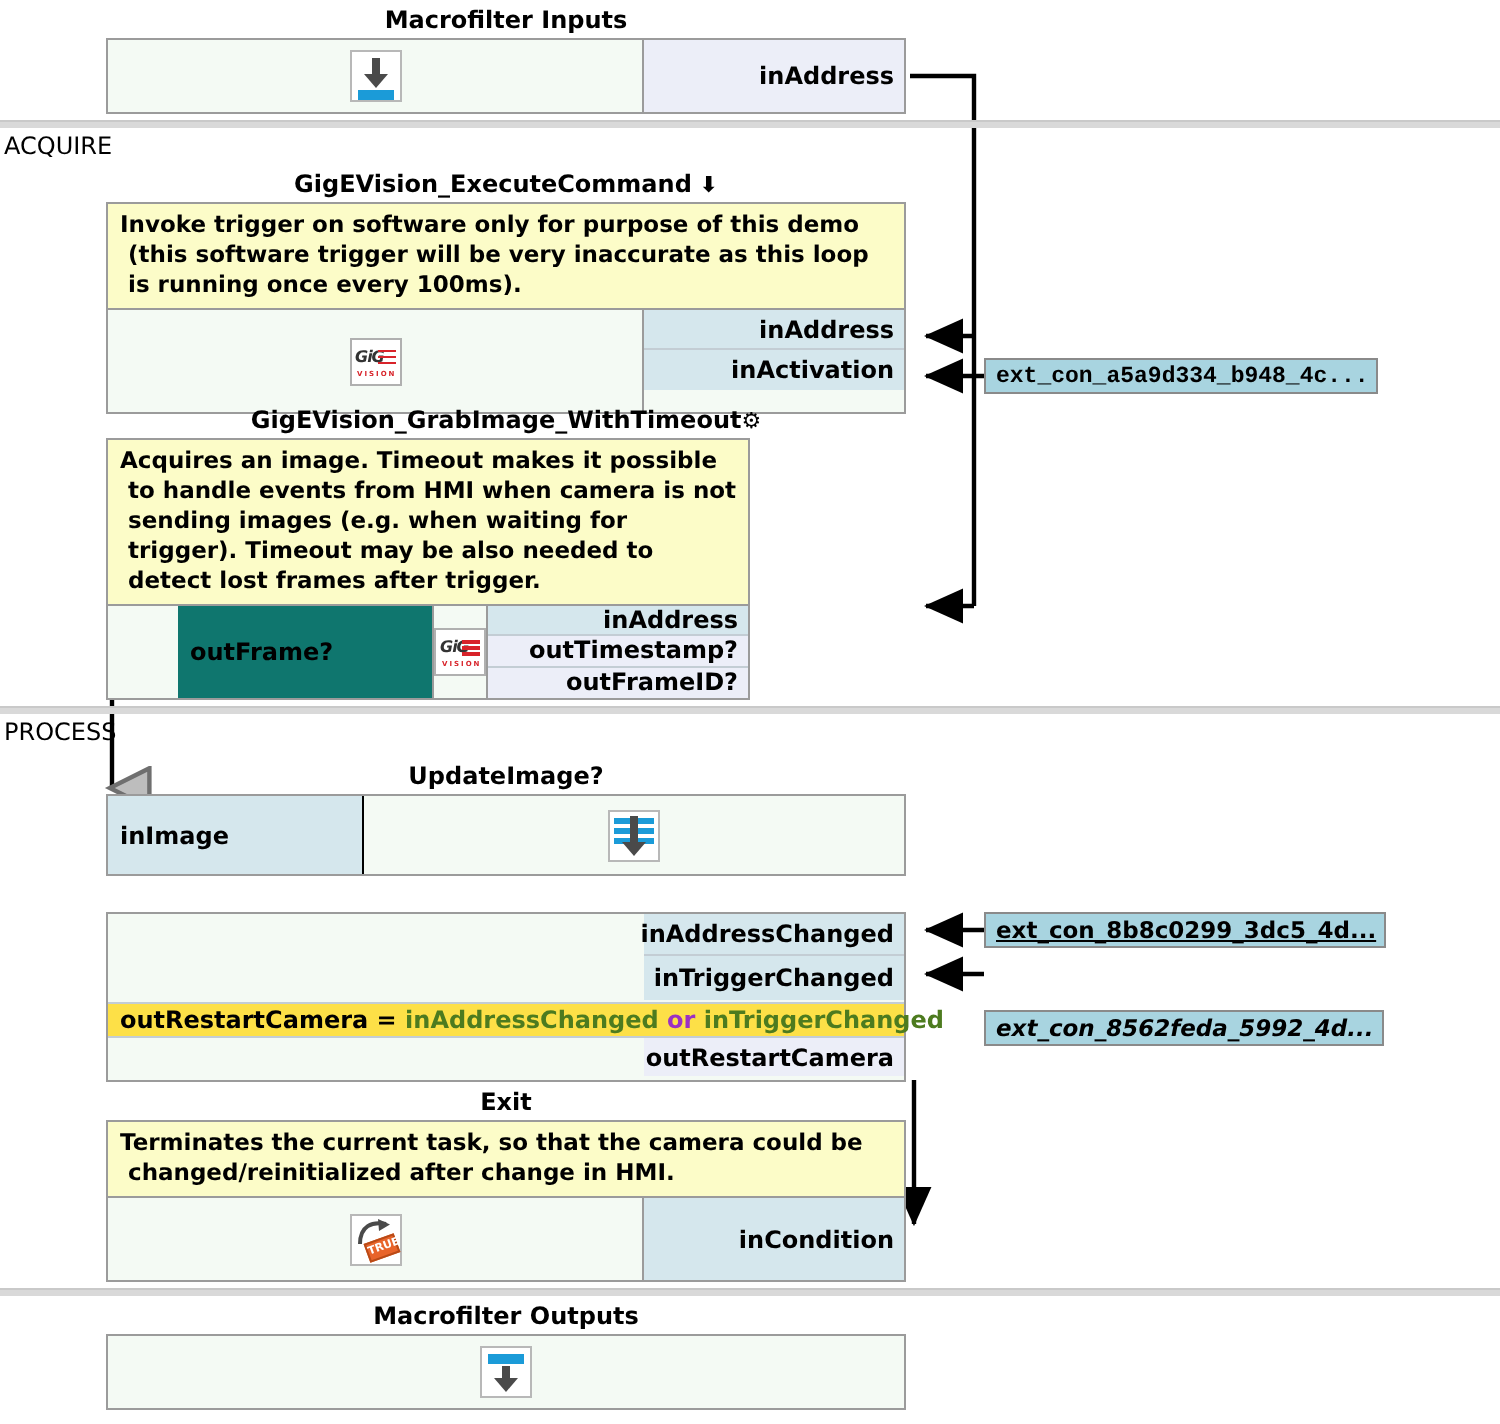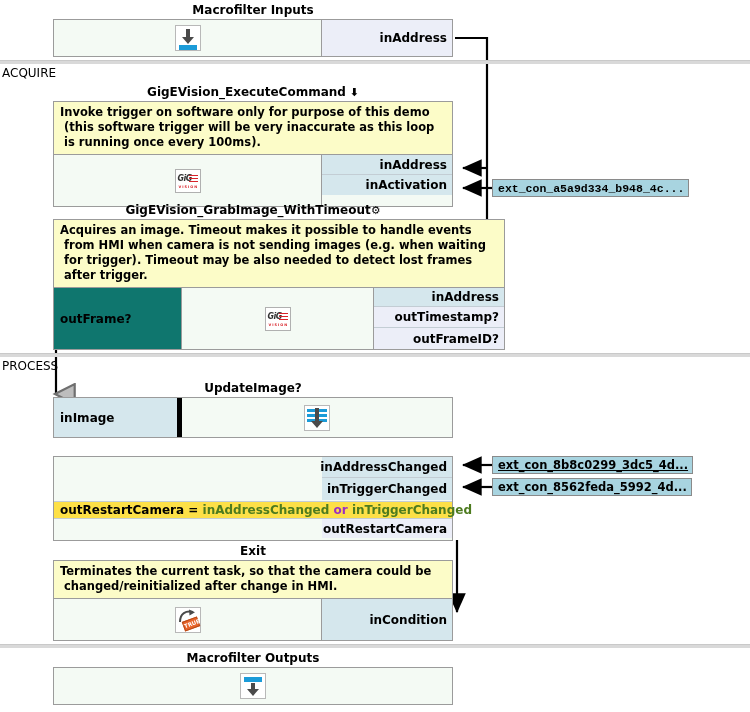--- a/index.html
+++ b/index.html
@@ -298,7 +298,7 @@
   <div class="blk-title" style="left:53px; top:203px; width:400px;">
     <span>GigEVision_GrabImage_WithTimeout</span><span style="font-size:11px;">⚙</span>
   </div>
-  <div class="blk" style="left:53px; top:219px; width:452px; height:131px;">
+  <div class="blk" style="left:53px; top:219px; width:322px; height:131px;align-items:flex-end;">
     <div class="note">Acquires an image. Timeout makes it possible to handle events from HMI when camera is not sending images (e.g. when waiting for trigger). Timeout may be also needed to detect lost frames after trigger.</div>
     <div class="body">
       <div class="col-out-left" style="width:128px;">outFrame?</div>

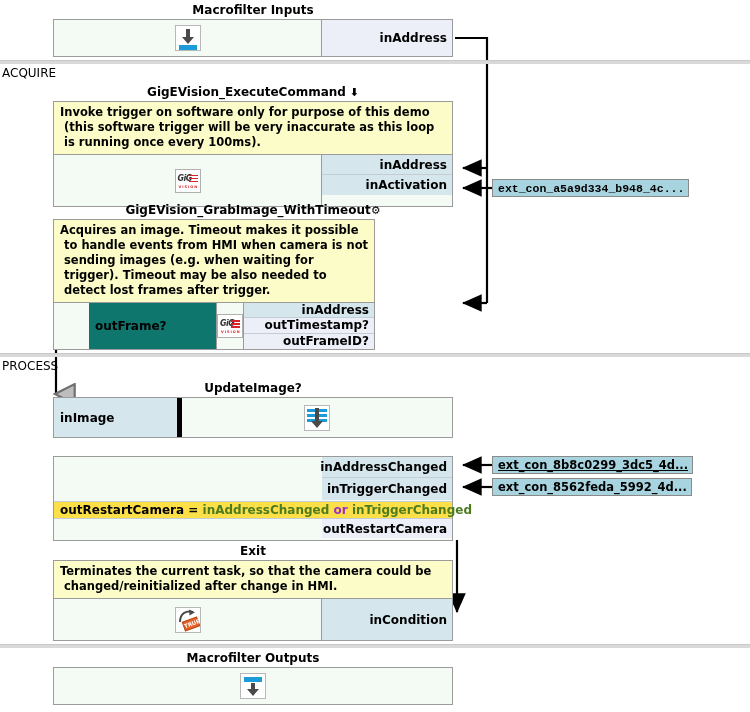--- a/index.html
+++ b/index.html
@@ -80,7 +80,7 @@
   }
   .col-in-left {
     background: #d5e7ed;
-    border-right: 5px solid #000000;
+    border-right: 1px solid #000000;
     font-size: 12px;
     font-weight: bold;
     display: flex;

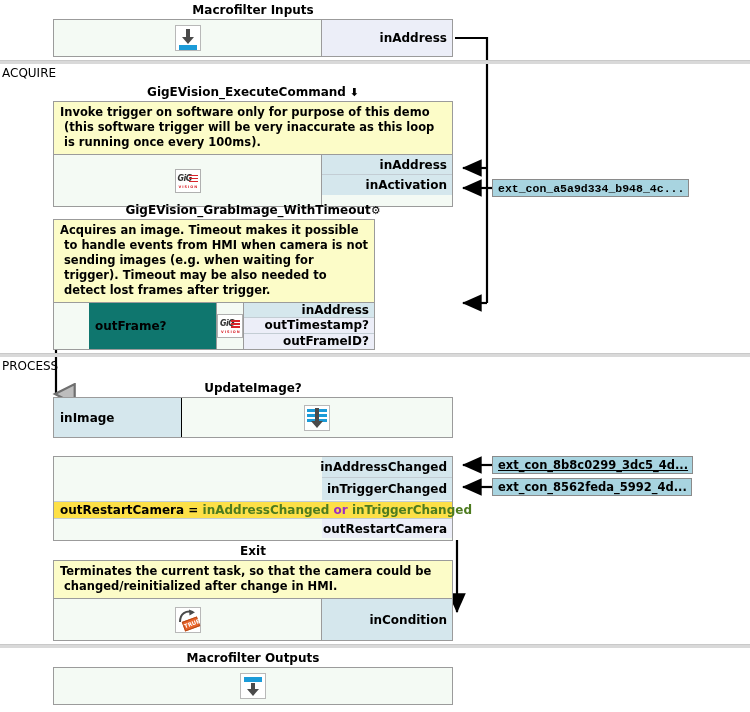--- a/index.html
+++ b/index.html
@@ -364,7 +364,7 @@
   </div>
 
   <div class="extcon" style="left:492px; top:456px;text-decoration:underline;">ext_con_8b8c0299_3dc5_4d...</div>
-  <div class="extcon" style="left:492px; top:478px;">ext_con_8562feda_5992_4d...</div>
+  <div class="extcon" style="left:492px; top:505px;font-style:italic;">ext_con_8562feda_5992_4d...</div>
 
   <div class="blk-title" style="left:53px; top:544px; width:400px;">Exit</div>
   <div class="blk" style="left:53px; top:560px; width:400px; height:81px;">

